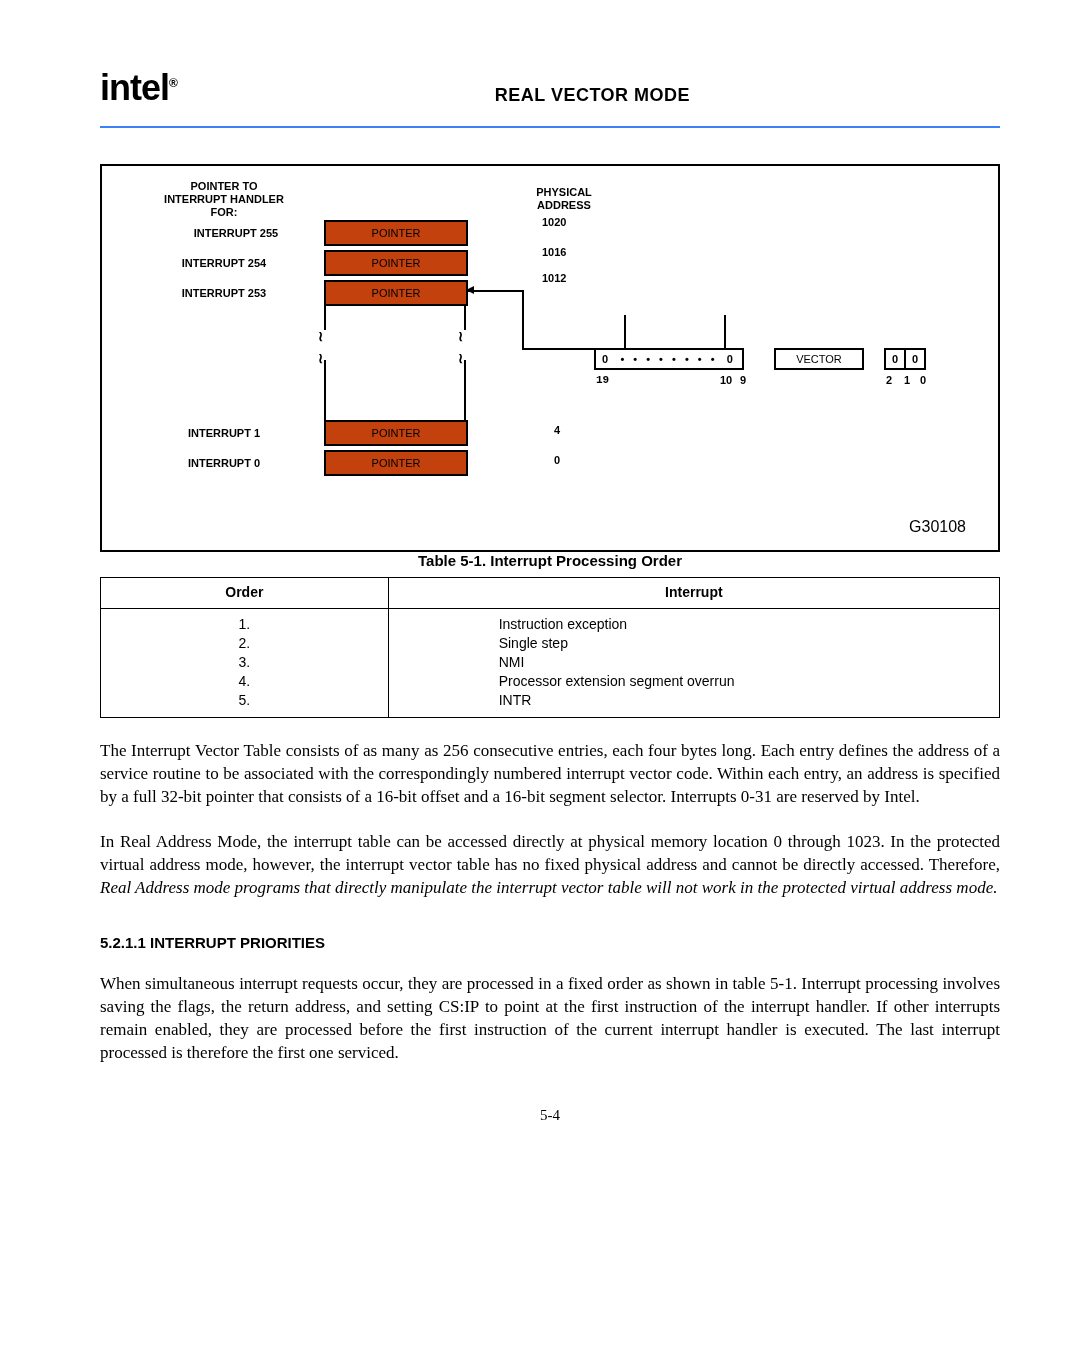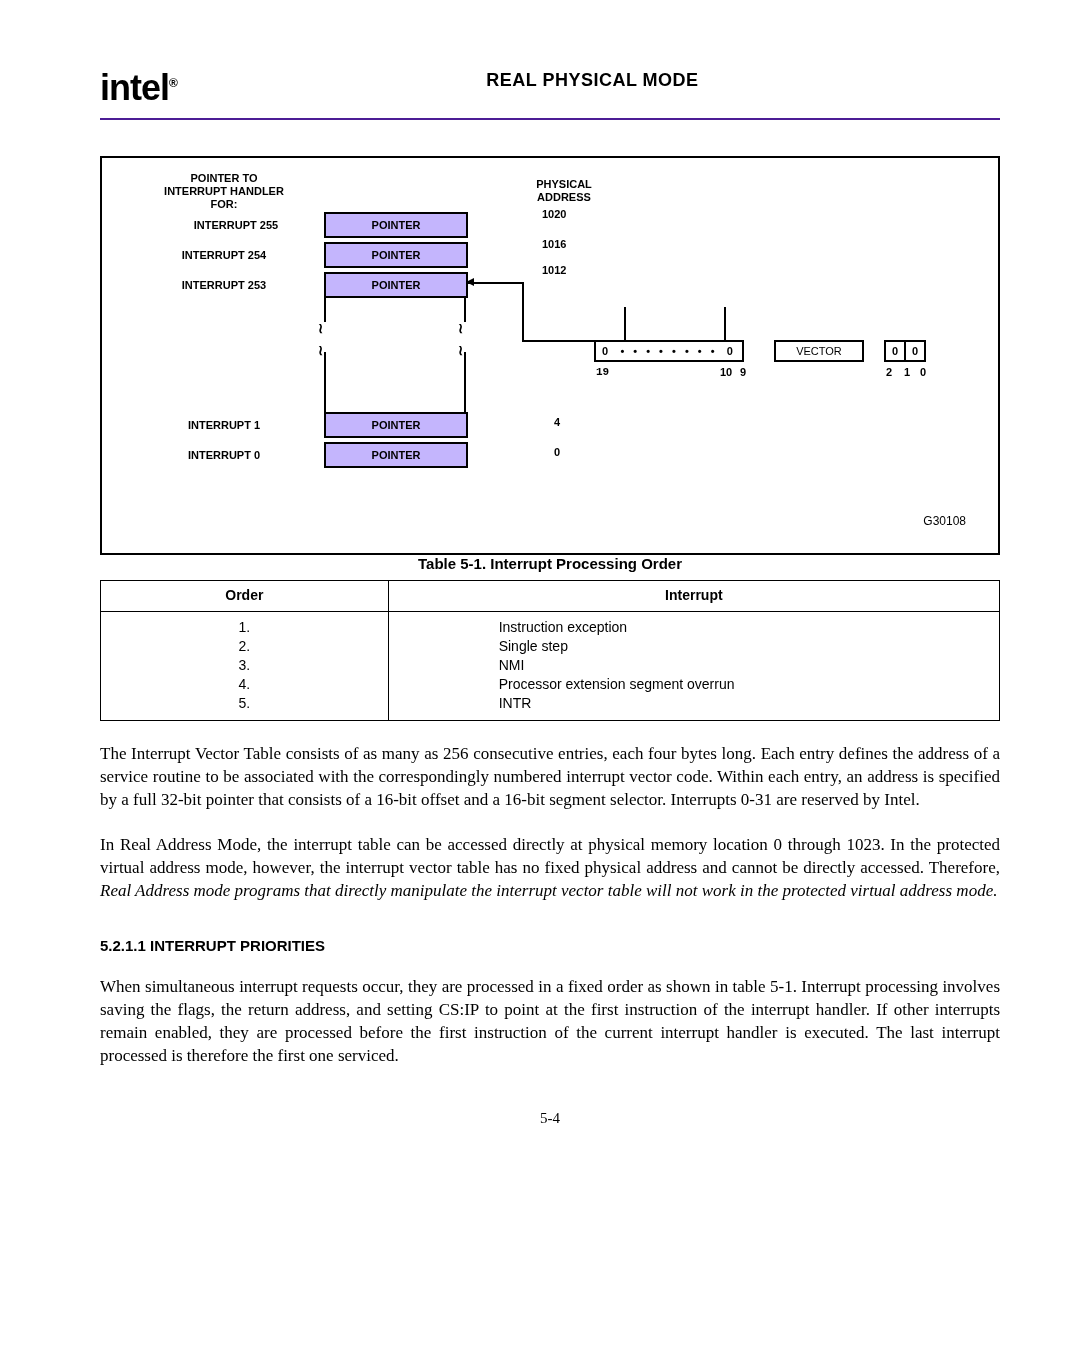--- a/index.html
+++ b/index.html
@@ -16,9 +16,9 @@
   }
   .header {
     display: flex;
-    align-items: flex-start;
-    border-bottom: 2px solid #4c1d95;
-    padding-bottom: 12px;
+    align-items: flex-end;
+    border-bottom: 2px solid #3b82f6;
+    padding-bottom: 20px;
     margin-bottom: 36px;
   }
   .logo {

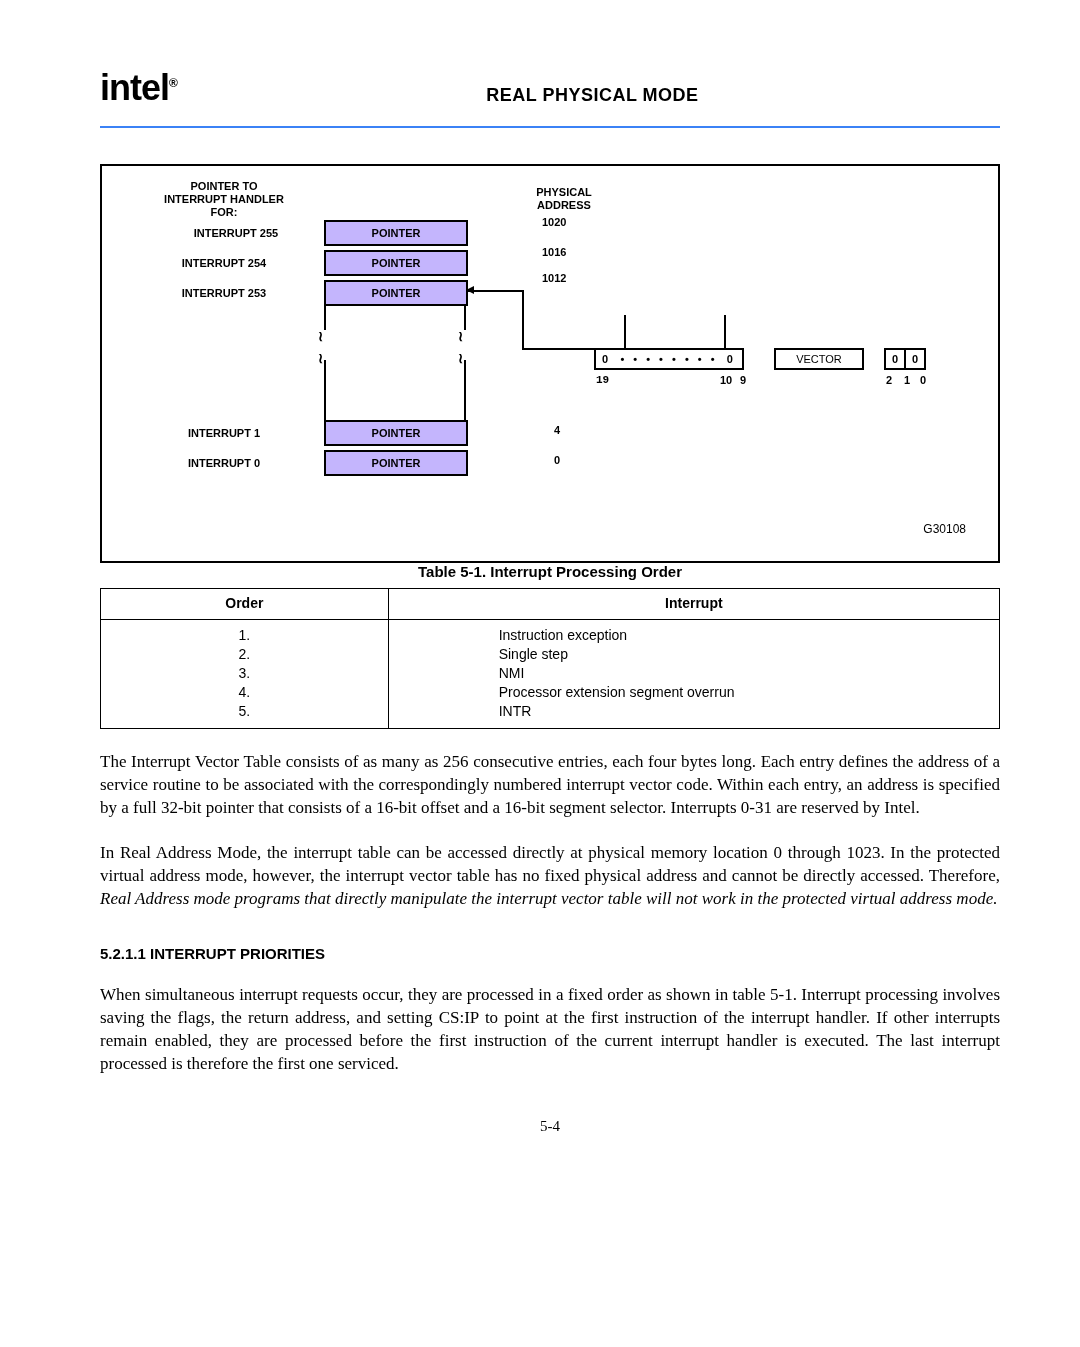--- a/index.html
+++ b/index.html
@@ -172,7 +172,7 @@
 
   <div class="header">
     <div class="logo">int<sub style="font-size:36px;vertical-align:baseline;">e</sub>l<sup>®</sup></div>
-    <div class="header-title">REAL PHYSICAL MODE</div>
+    <div class="header-title">REAL VECTOR MODE</div>
   </div>
 
   <div class="figure-box">

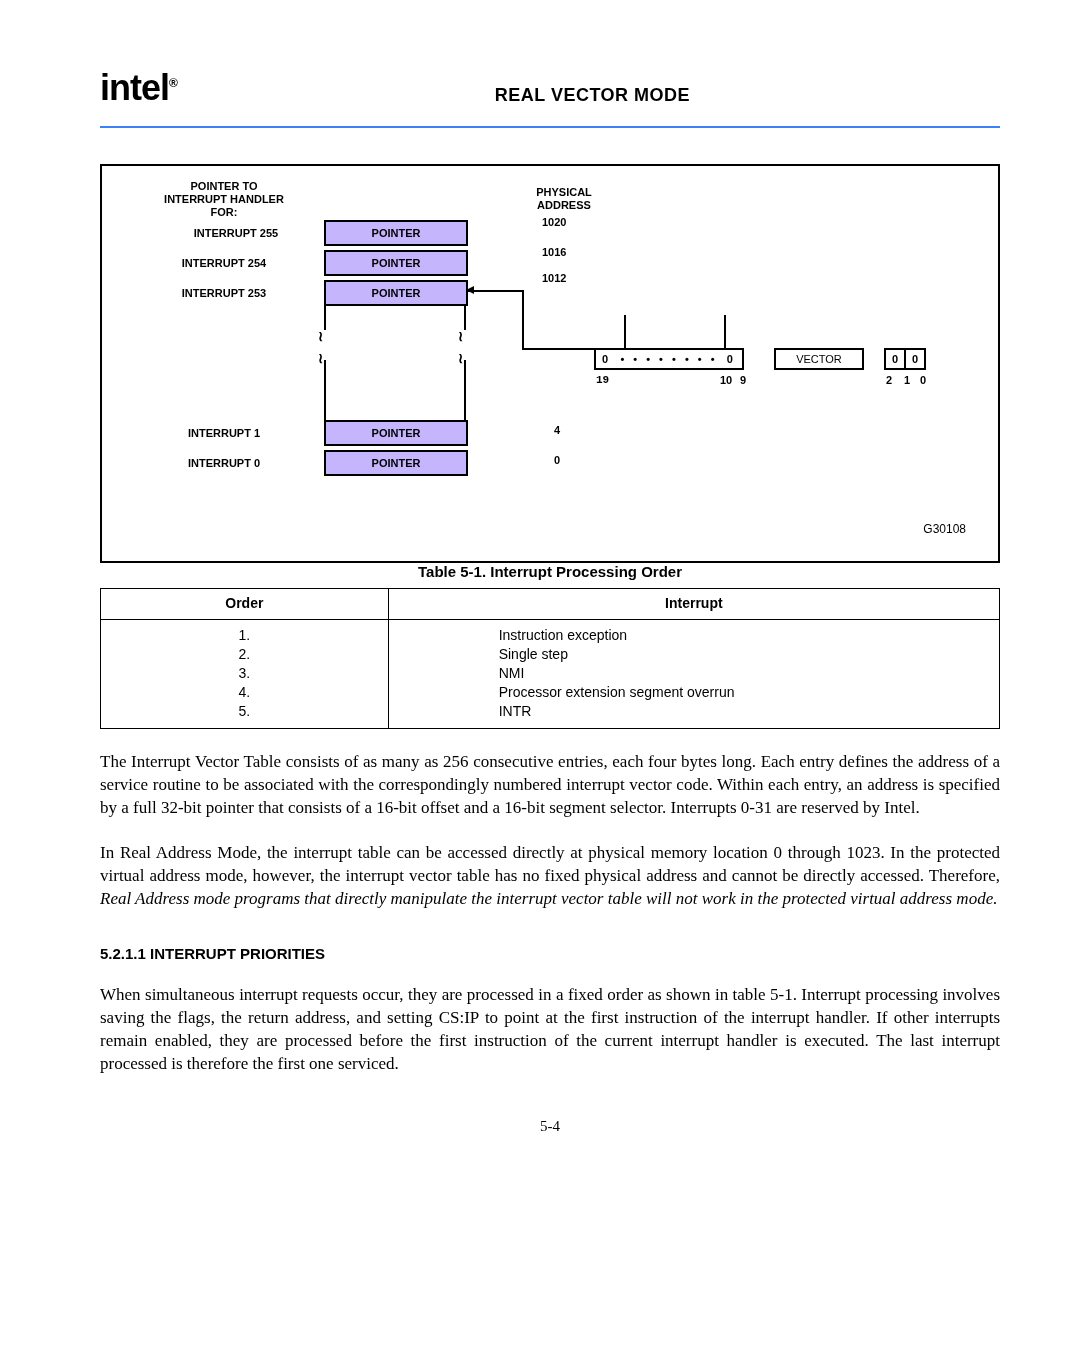--- a/index.html
+++ b/index.html
@@ -42,7 +42,7 @@
   
   .figure-box {
     border: 2px solid #000;
-    padding: 34px 22px 21px 22px;
+    padding: 34px 22px 10px 22px;
     position: relative;
     height: 340px;
     box-sizing: content-box;

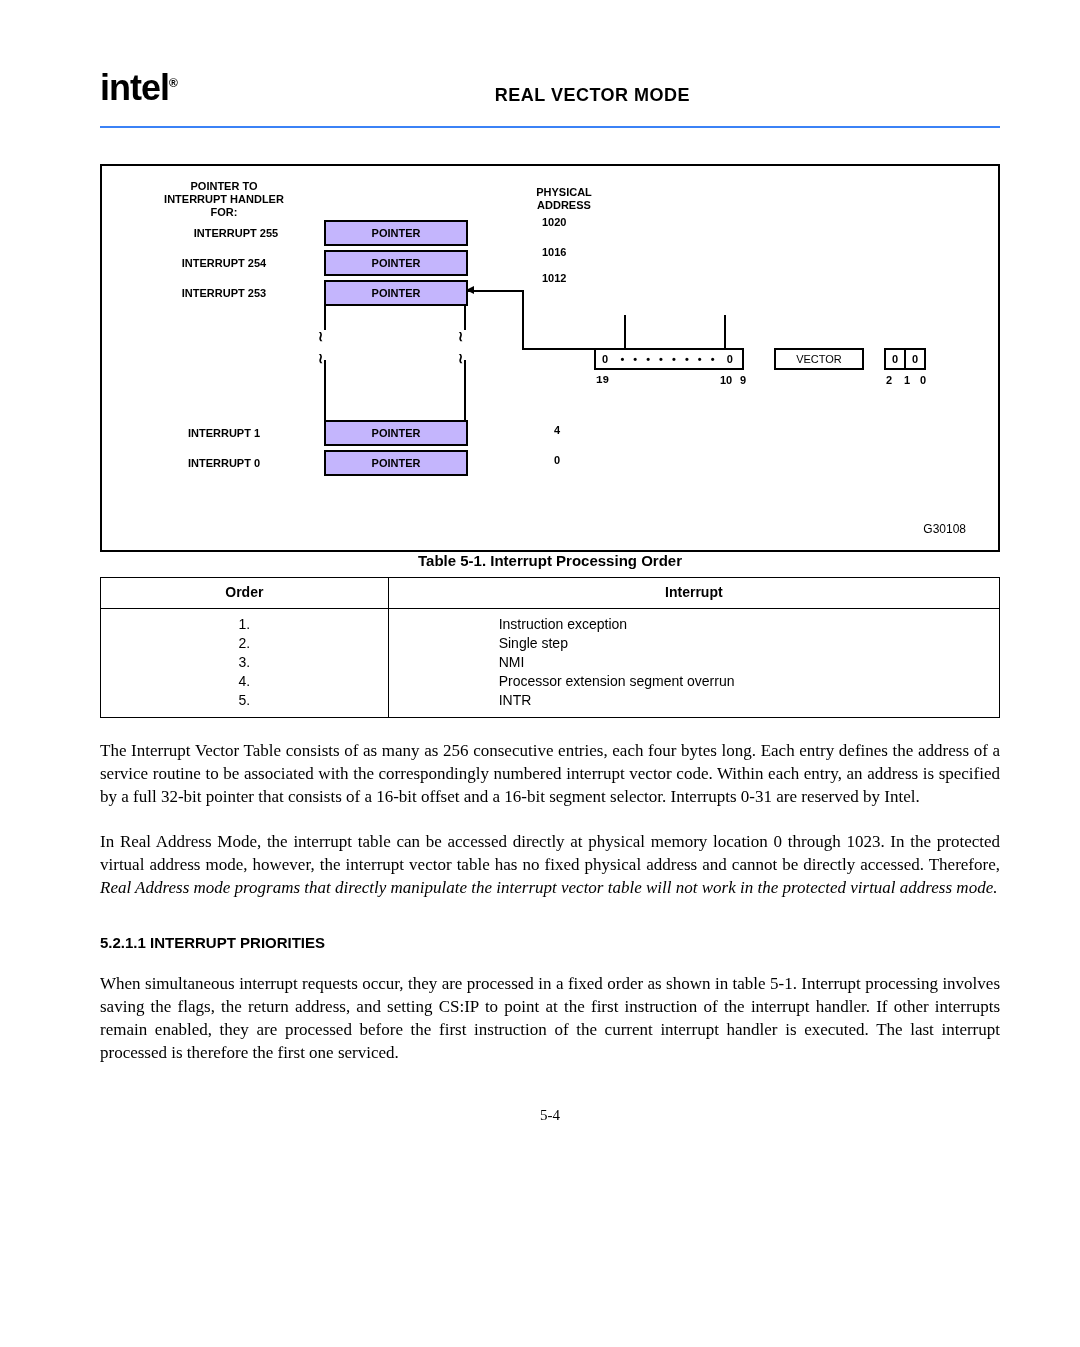--- a/index.html
+++ b/index.html
@@ -53,11 +53,11 @@
   .ptr-box {
     position: absolute;
     border: 2px solid #000;
-    background: #c4b5fd;
+    background: #c2410c;
     width: 140px;
     height: 22px;
     font-size: 11px;
-    font-weight: 700;
+    font-weight: 400;
     display: flex;
     align-items: center;
     justify-content: center;

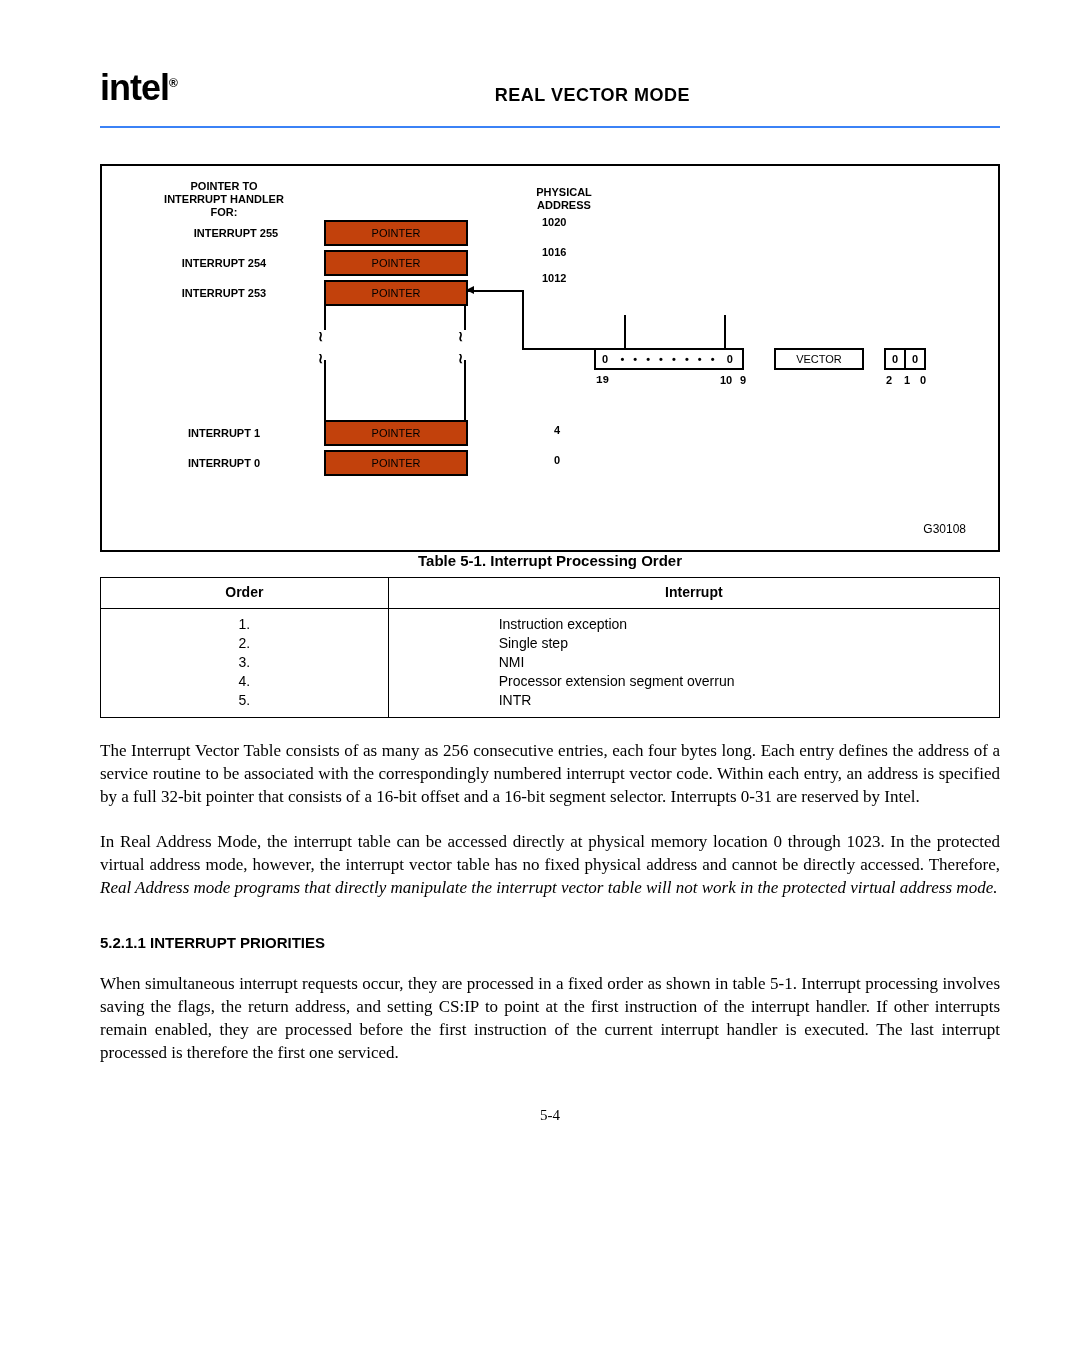--- a/index.html
+++ b/index.html
@@ -103,7 +103,7 @@
   }
   .vec-box-small .mid-div { width:2px; height:100%; background:#000; }
   .bit-lbl { position:absolute; font-size:11px; font-weight:700; }
-  .gcode { position:absolute; right:10px; bottom:4px; font-size:12px; font-weight:400; }
+  .gcode { position:absolute; right:10px; bottom:4px; font-size:16px; font-weight:400; }
 
   .fig-caption {
     font-family: Arial, Helvetica, sans-serif;

